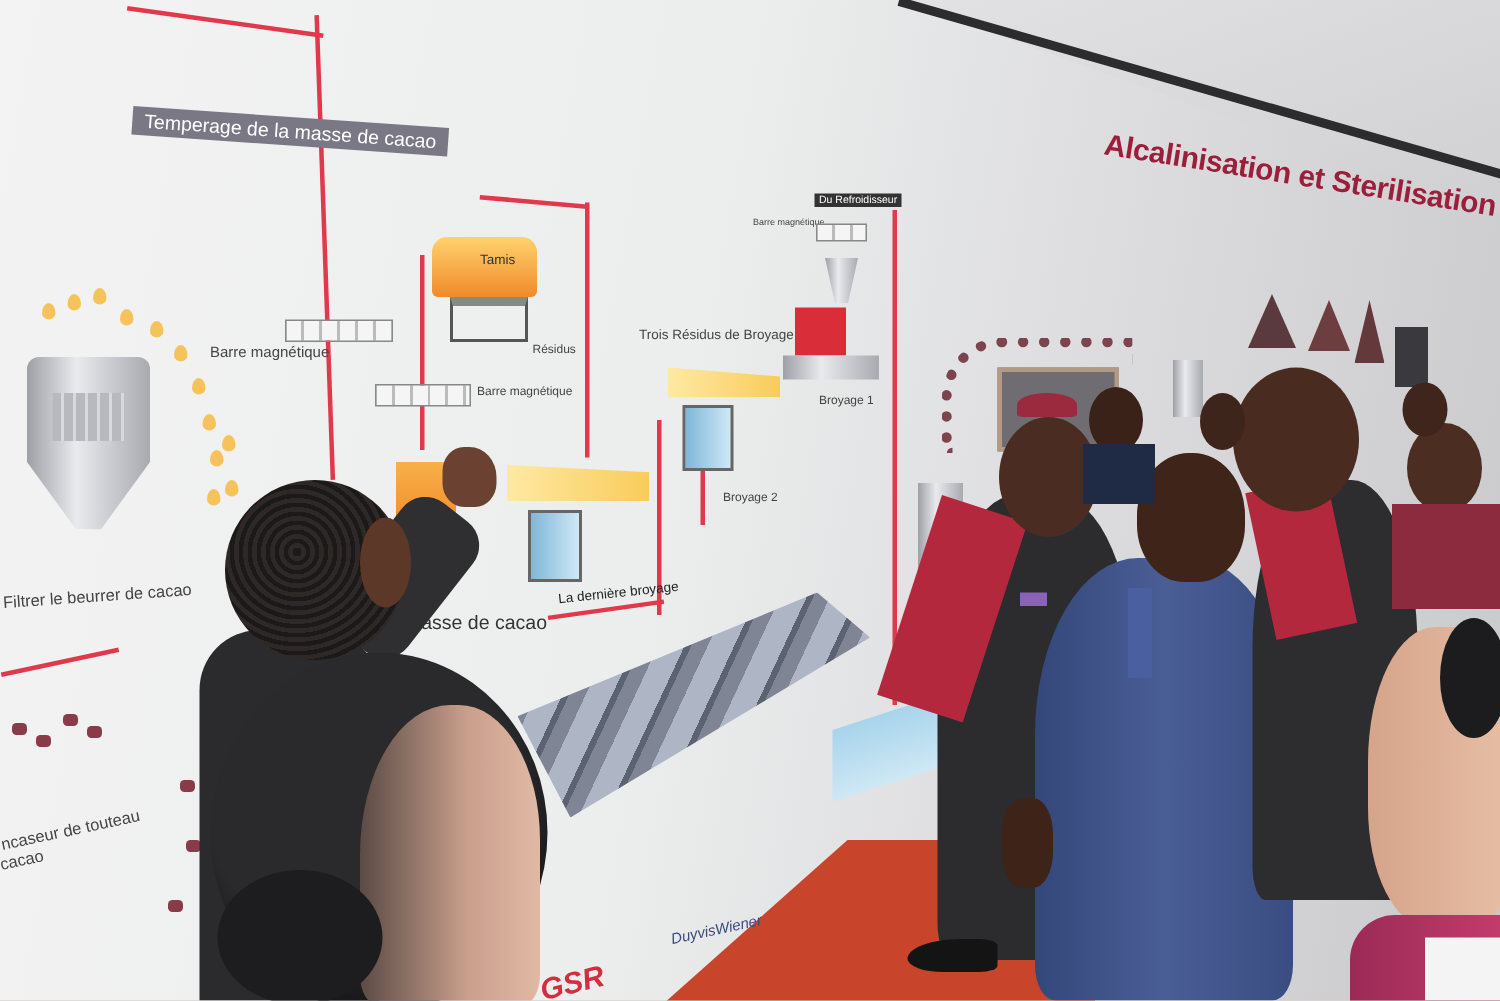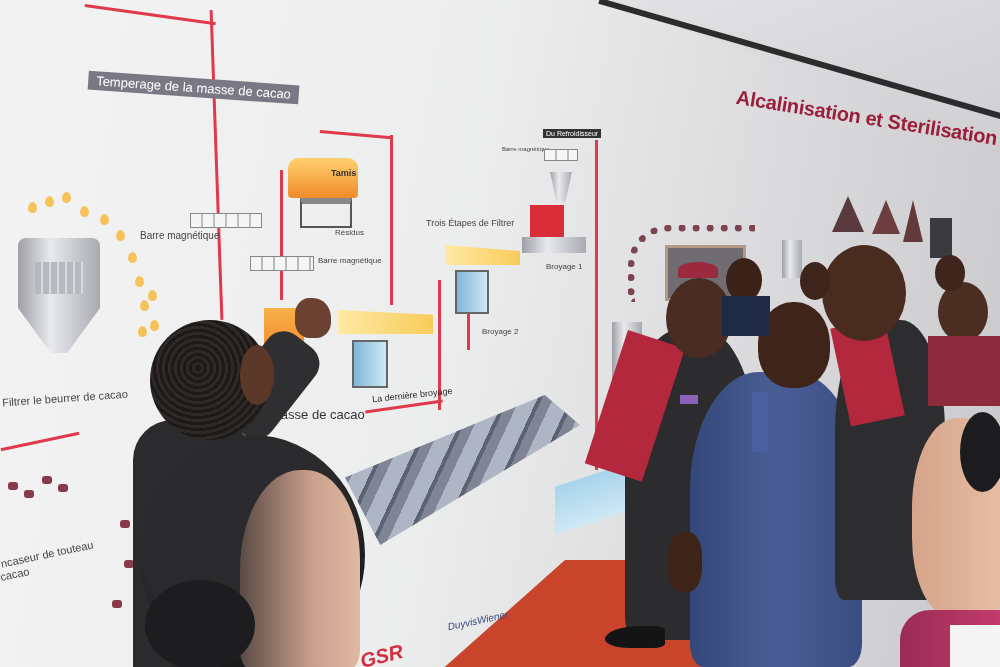--- a/index.html
+++ b/index.html
@@ -50,7 +50,7 @@
   <div class="abs title-red" style="left:738px;top:86px;">Alcalinisation et Sterilisation des Nibs de Cacao</div>
 
   <div class="abs machine-orange" style="left:288px;top:158px;width:70px;height:40px;border-radius:10px 10px 4px 4px;"></div>
-  <div class="abs txt" style="left:331px;top:168px;font-size:9px;color:#333;font-weight:bold;">Tamis</div>
+  <div class="abs txt" style="left:320px;top:168px;font-size:9px;color:#333;">Tamis</div>
   <div class="abs" style="left:300px;top:198px;width:48px;height:22px;border:2px solid #555;border-top:6px solid #888;"></div>
   <div class="abs txt" style="left:335px;top:228px;font-size:8px;">Résidus</div>
 

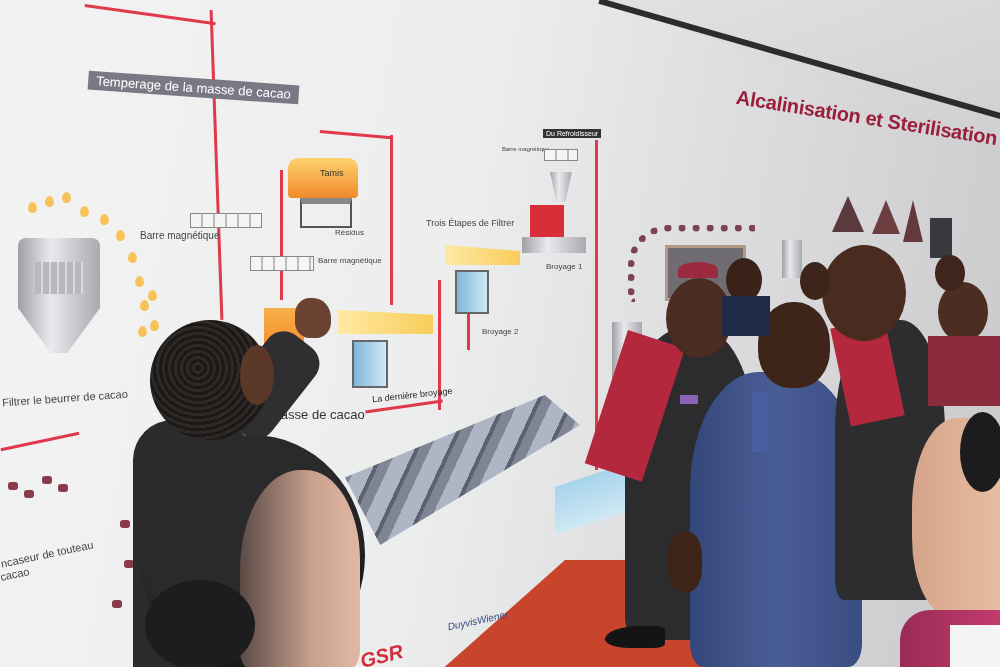--- a/index.html
+++ b/index.html
@@ -67,7 +67,7 @@
   <div class="abs machine-grey" style="left:522px;top:237px;width:64px;height:16px;"></div>
   <div class="abs txt" style="left:546px;top:262px;font-size:8px;">Broyage 1</div>
 
-  <div class="abs txt" style="left:426px;top:218px;font-size:9px;">Trois Étapes de Filtrer</div>
+  <div class="abs txt" style="left:426px;top:218px;font-size:9px;">Trois Résidus de Broyage</div>
   <div class="abs machine-yellow" style="left:445px;top:245px;width:75px;height:20px;clip-path:polygon(0 0,100% 30%,100% 100%,0 100%);"></div>
   <div class="abs machine-blue" style="left:455px;top:270px;width:30px;height:40px;border:2px solid #666;"></div>
   <div class="abs txt" style="left:482px;top:327px;font-size:8px;">Broyage 2</div>

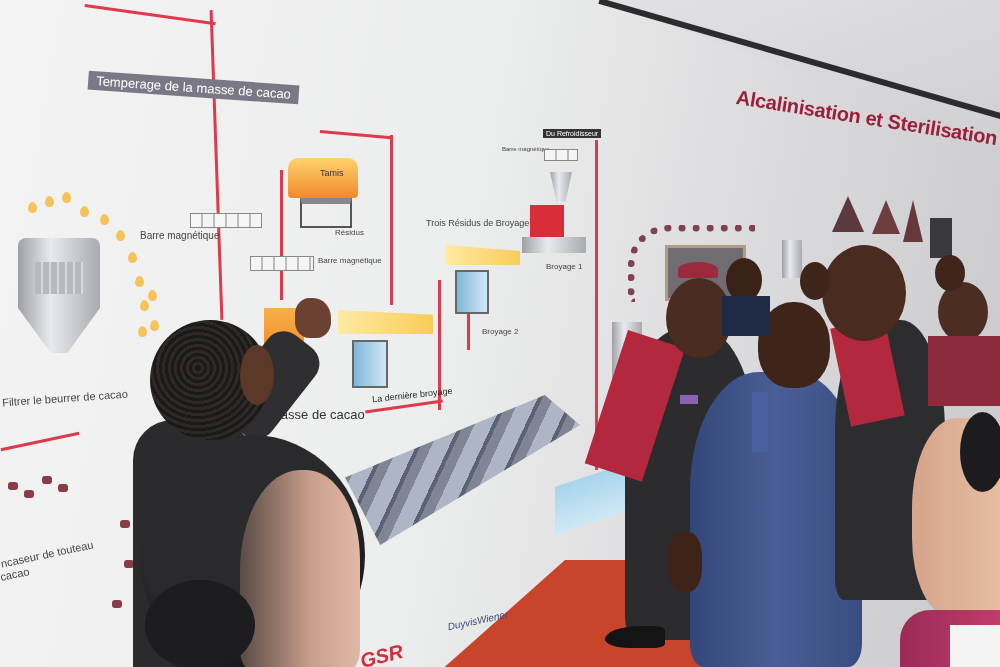--- a/index.html
+++ b/index.html
@@ -52,7 +52,7 @@
   <div class="abs machine-orange" style="left:288px;top:158px;width:70px;height:40px;border-radius:10px 10px 4px 4px;"></div>
   <div class="abs txt" style="left:320px;top:168px;font-size:9px;color:#333;">Tamis</div>
   <div class="abs" style="left:300px;top:198px;width:48px;height:22px;border:2px solid #555;border-top:6px solid #888;"></div>
-  <div class="abs txt" style="left:335px;top:228px;font-size:8px;">Résidus</div>
+  <div class="abs txt" style="left:355px;top:228px;font-size:8px;">Résidus</div>
 
   <div class="abs magbar" style="left:190px;top:213px;width:70px;"></div>
   <div class="abs txt" style="left:140px;top:230px;font-size:10px;">Barre magnétique</div>

